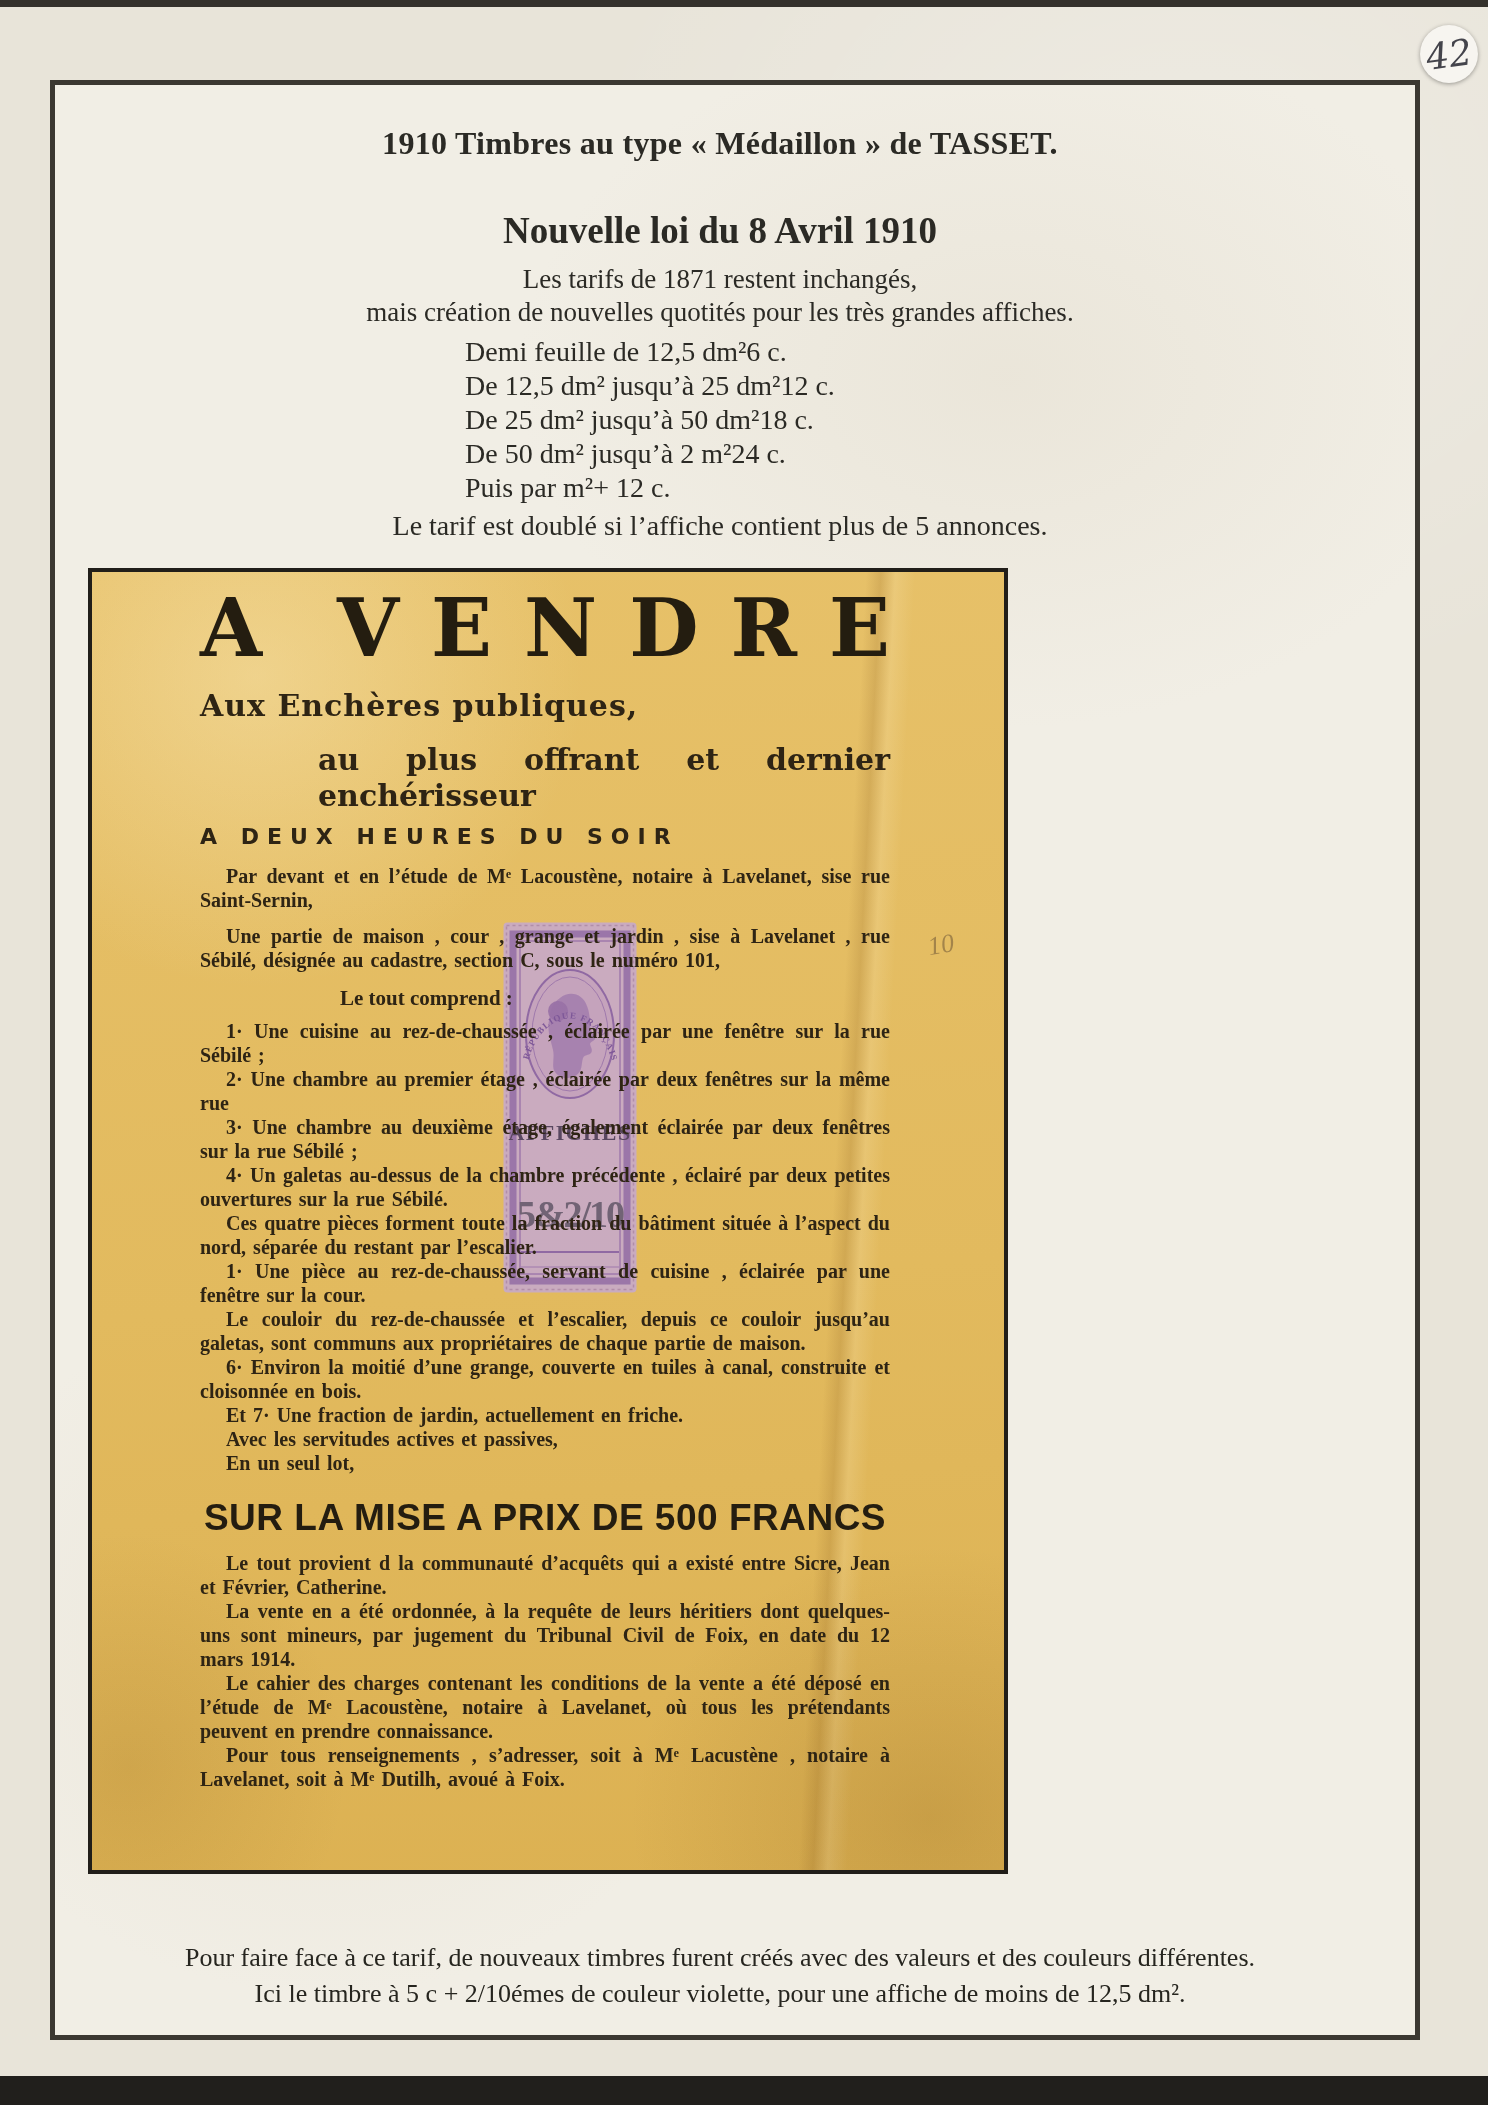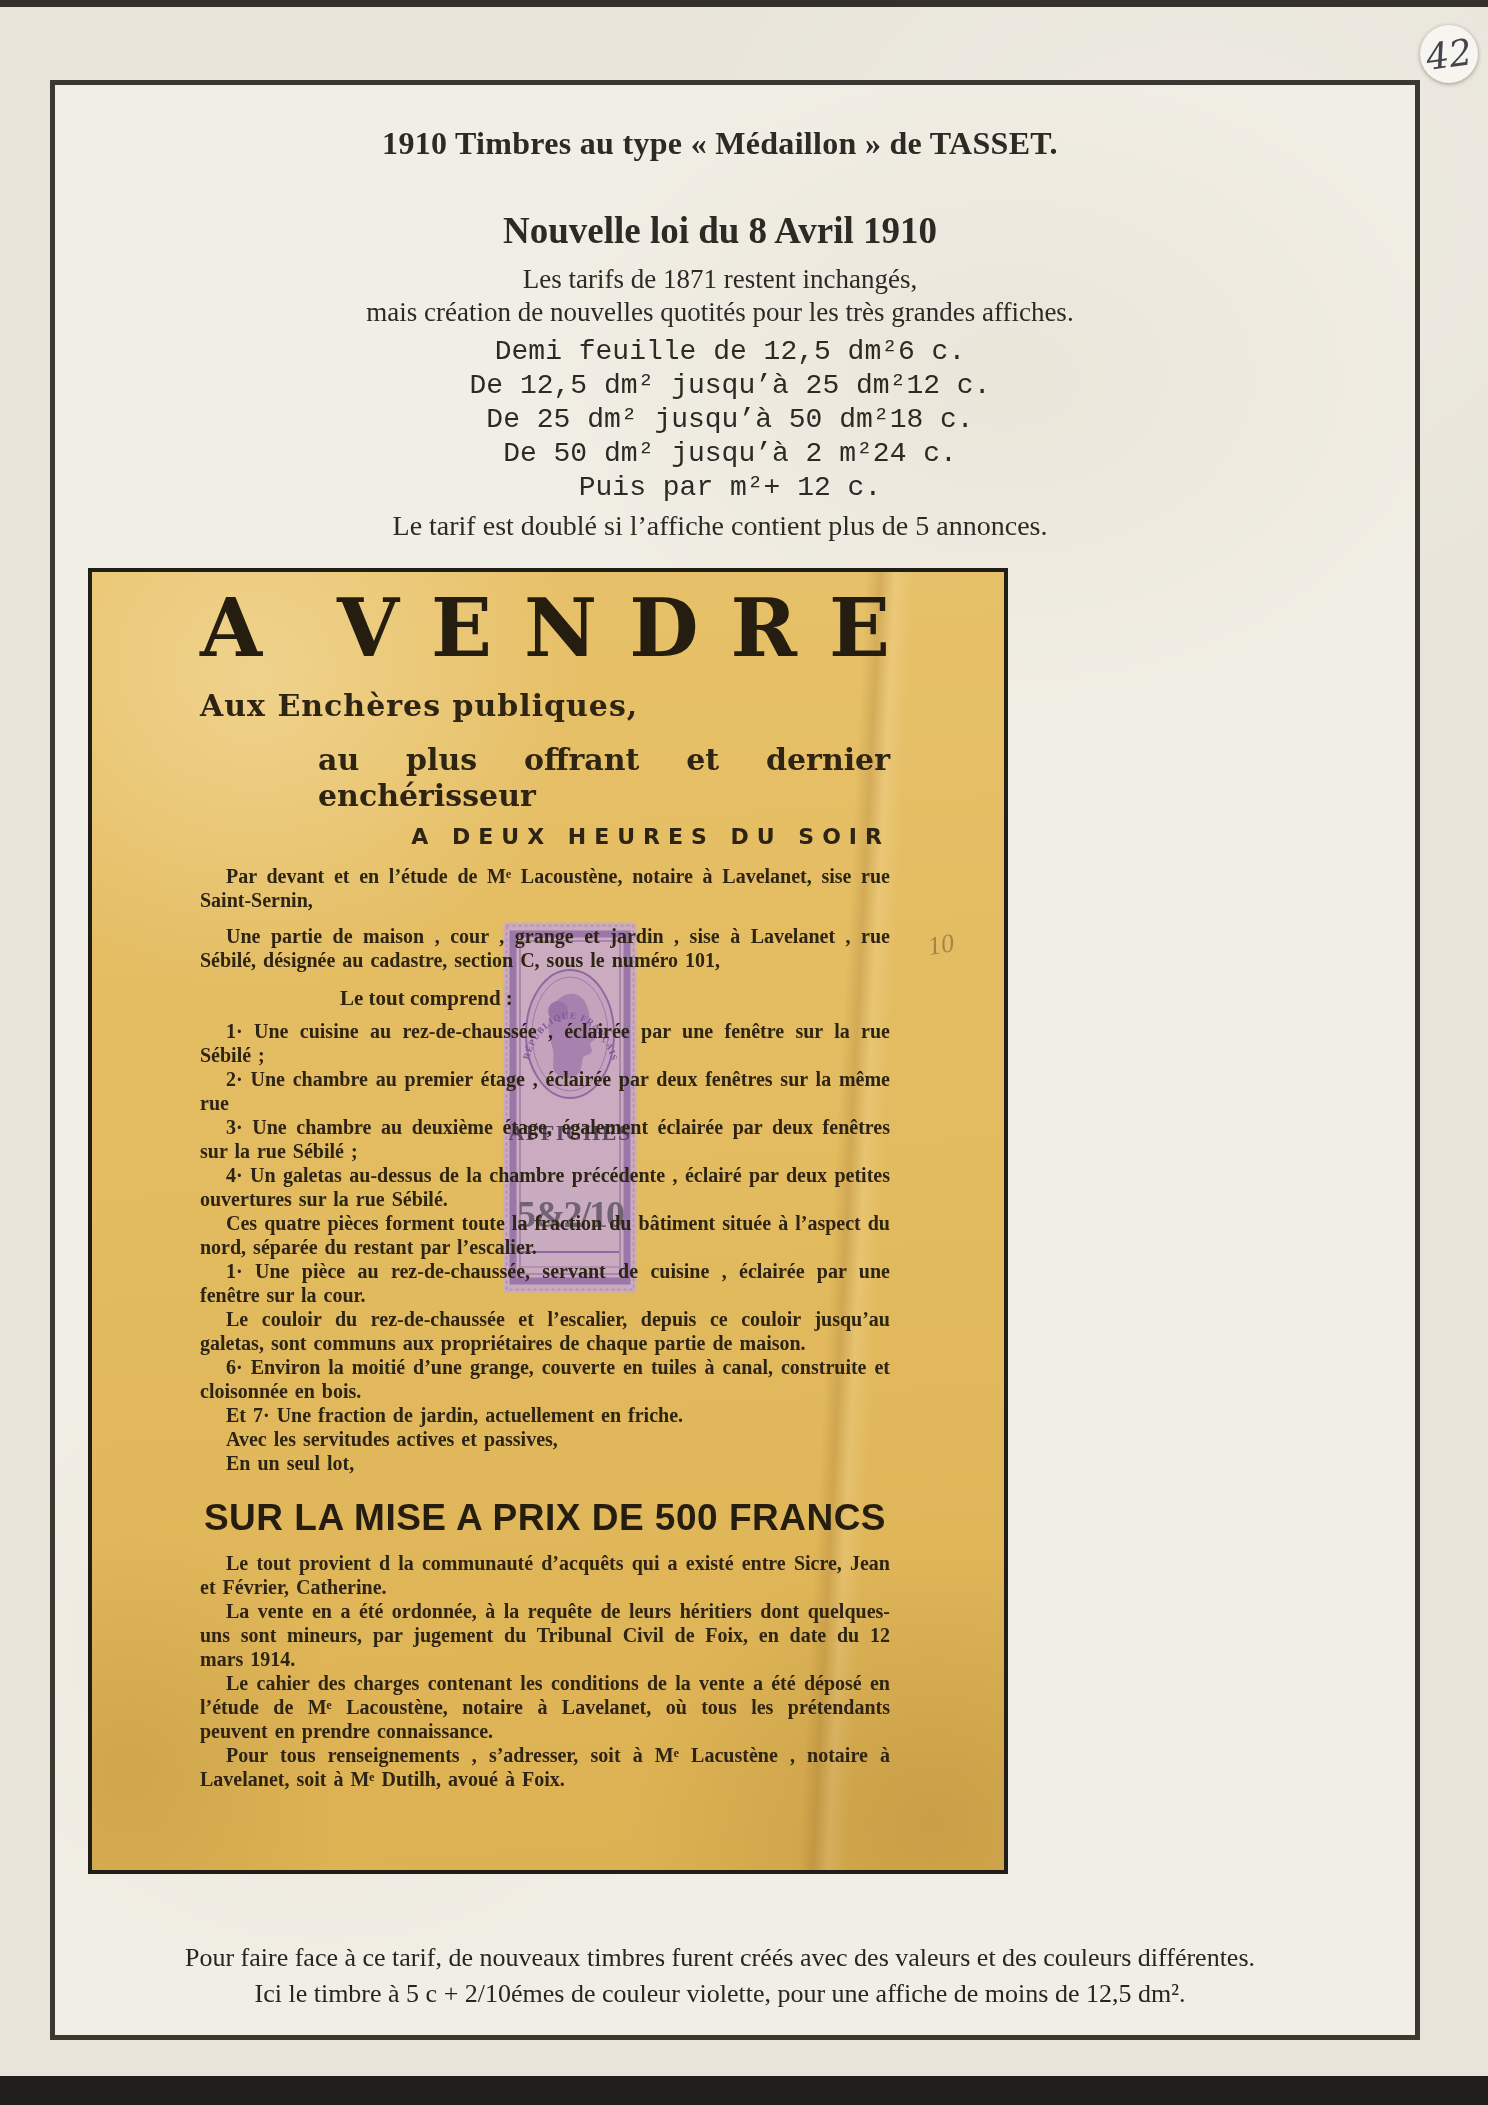--- a/index.html
+++ b/index.html
@@ -28,7 +28,7 @@
   .law-title{font-size:37px;font-weight:bold;margin-top:46px;line-height:44px;}
   .intro{font-size:27px;line-height:33px;margin-top:10px;}
   .tariff{margin:6px 0 0 400px;width:530px;font-size:28px;line-height:34px;text-align:left;}
-  .tariff-row{display:flex;justify-content:center;font-family:Liberation Mono, monospace;}
+  .tariff-row{display:flex;justify-content:flex-start;}
   .tariff-price{text-align:right;}
   .note{font-size:28px;margin-top:4px;line-height:34px;}
 

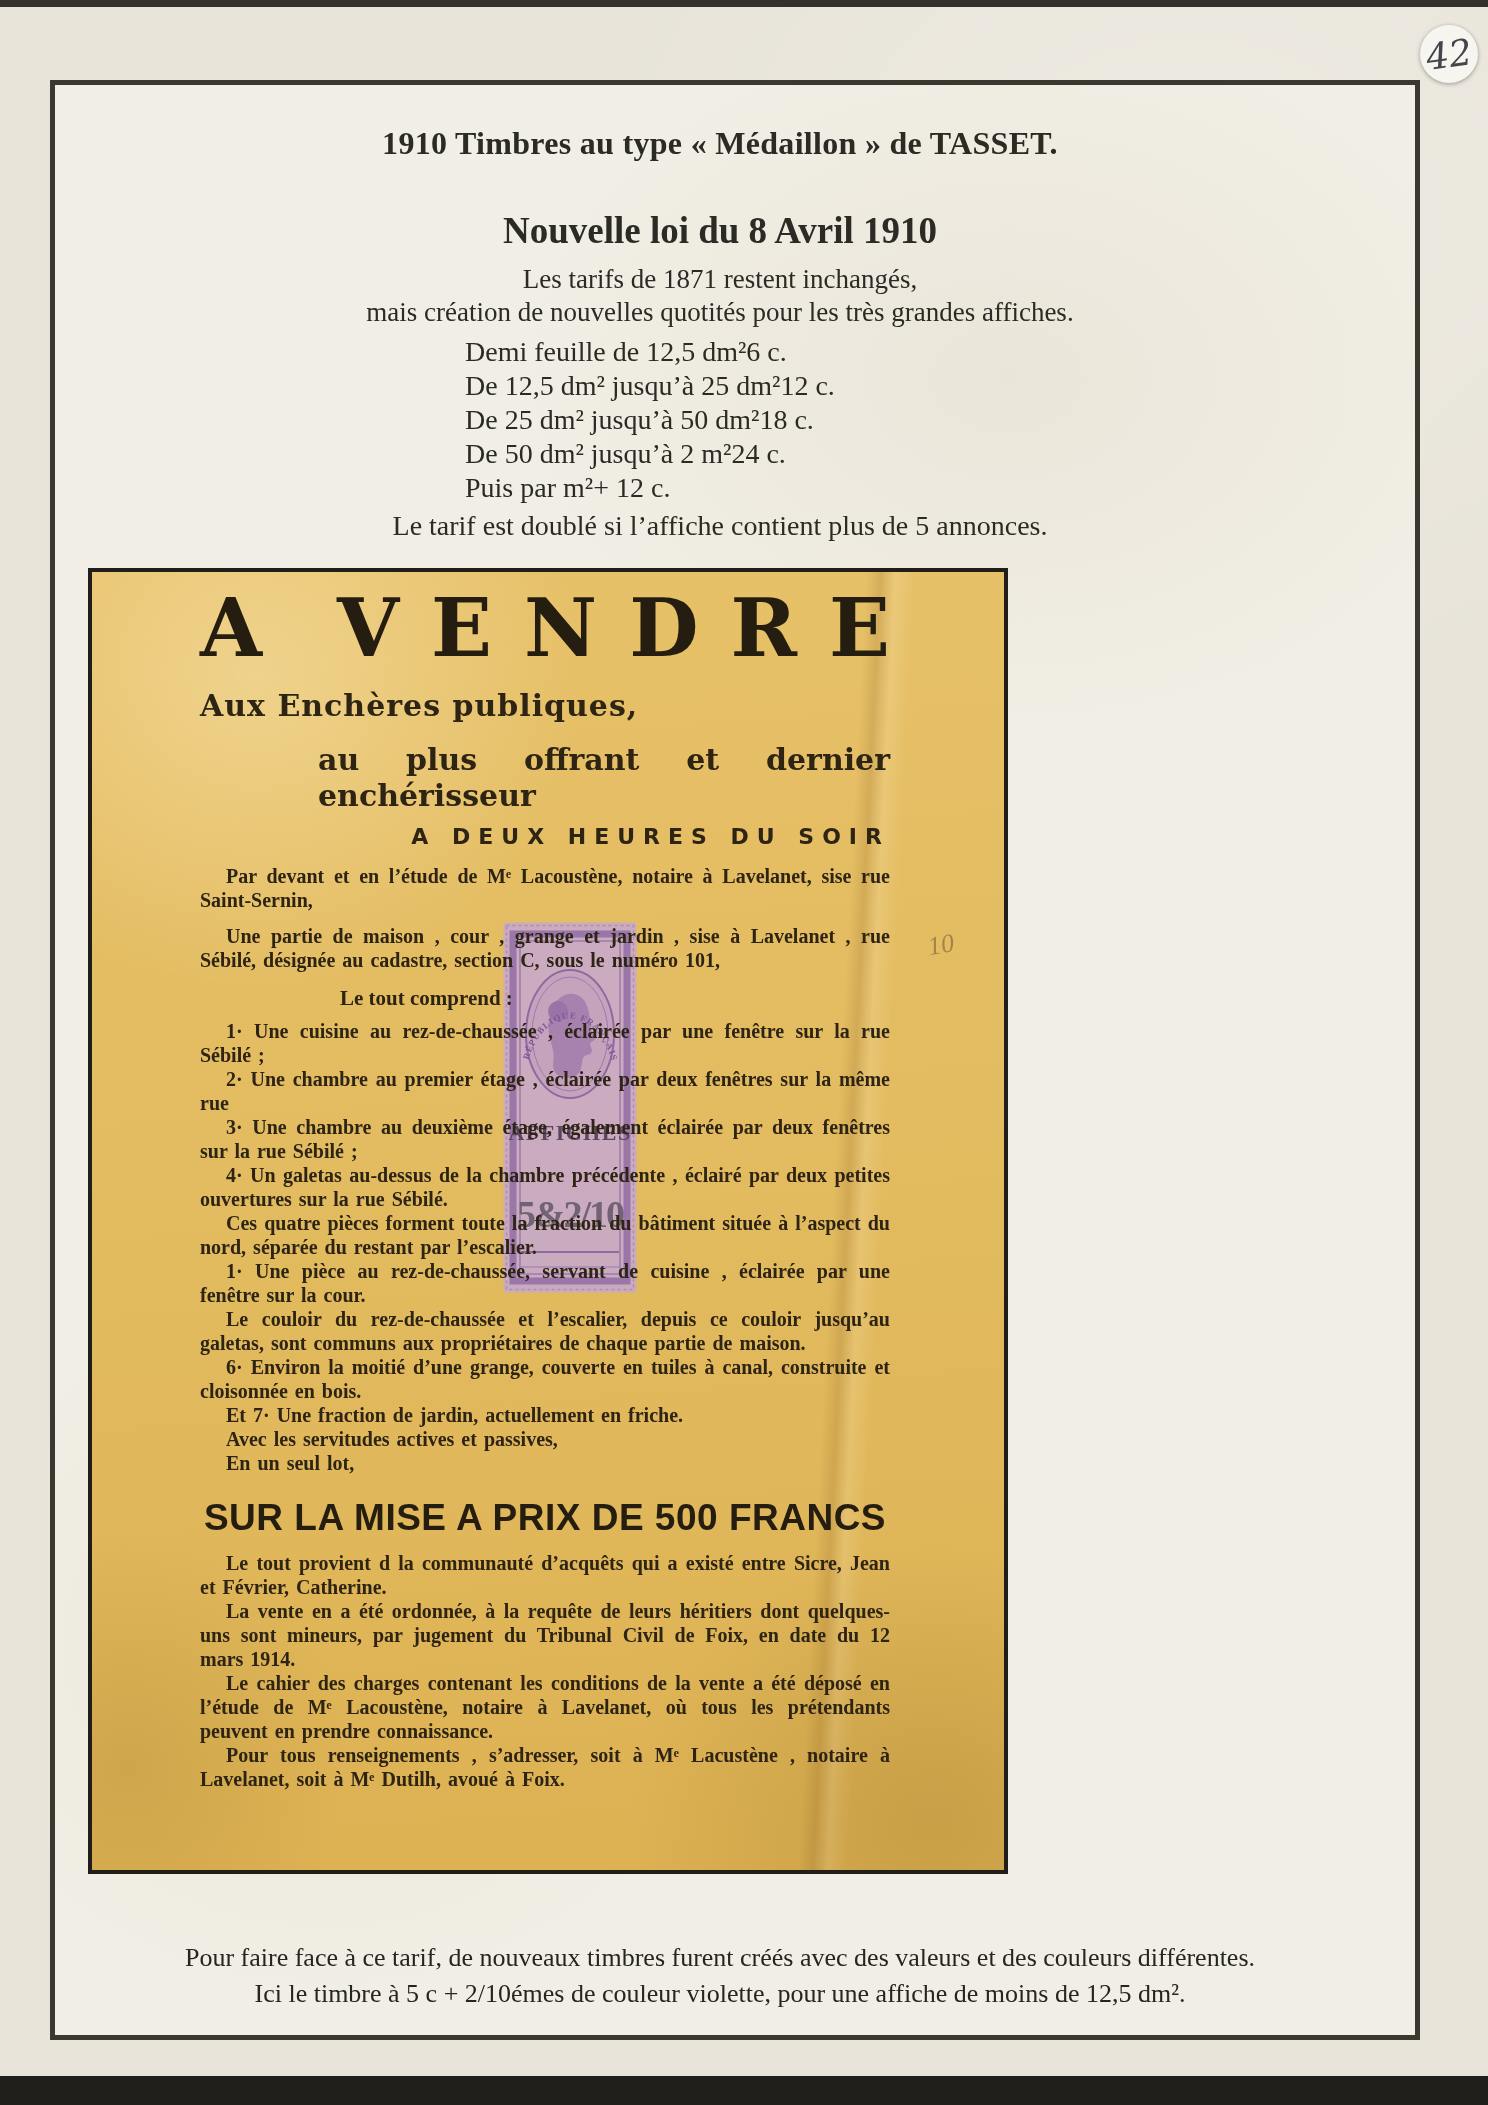--- a/index.html
+++ b/index.html
@@ -55,7 +55,7 @@
   .dateline{font-family:"DejaVu Serif", serif;font-weight:bold;font-size:33px;line-height:42px;margin-top:12px;
         text-align:justify;text-align-last:justify;}
   .timeline{font-family:"DejaVu Sans", sans-serif;font-weight:bold;font-size:22px;line-height:30px;margin-top:8px;
-        text-align:right;letter-spacing:8px;}
+        text-align:left;letter-spacing:8px;}
   .p{font-size:20px;line-height:24px;text-align:justify;text-indent:26px;font-weight:bold;word-spacing:2px;margin:0;}
   .p.mt{margin-top:12px;}
   .comprend{font-size:21px;font-weight:bold;margin:14px 0 8px 0;text-indent:140px;}

